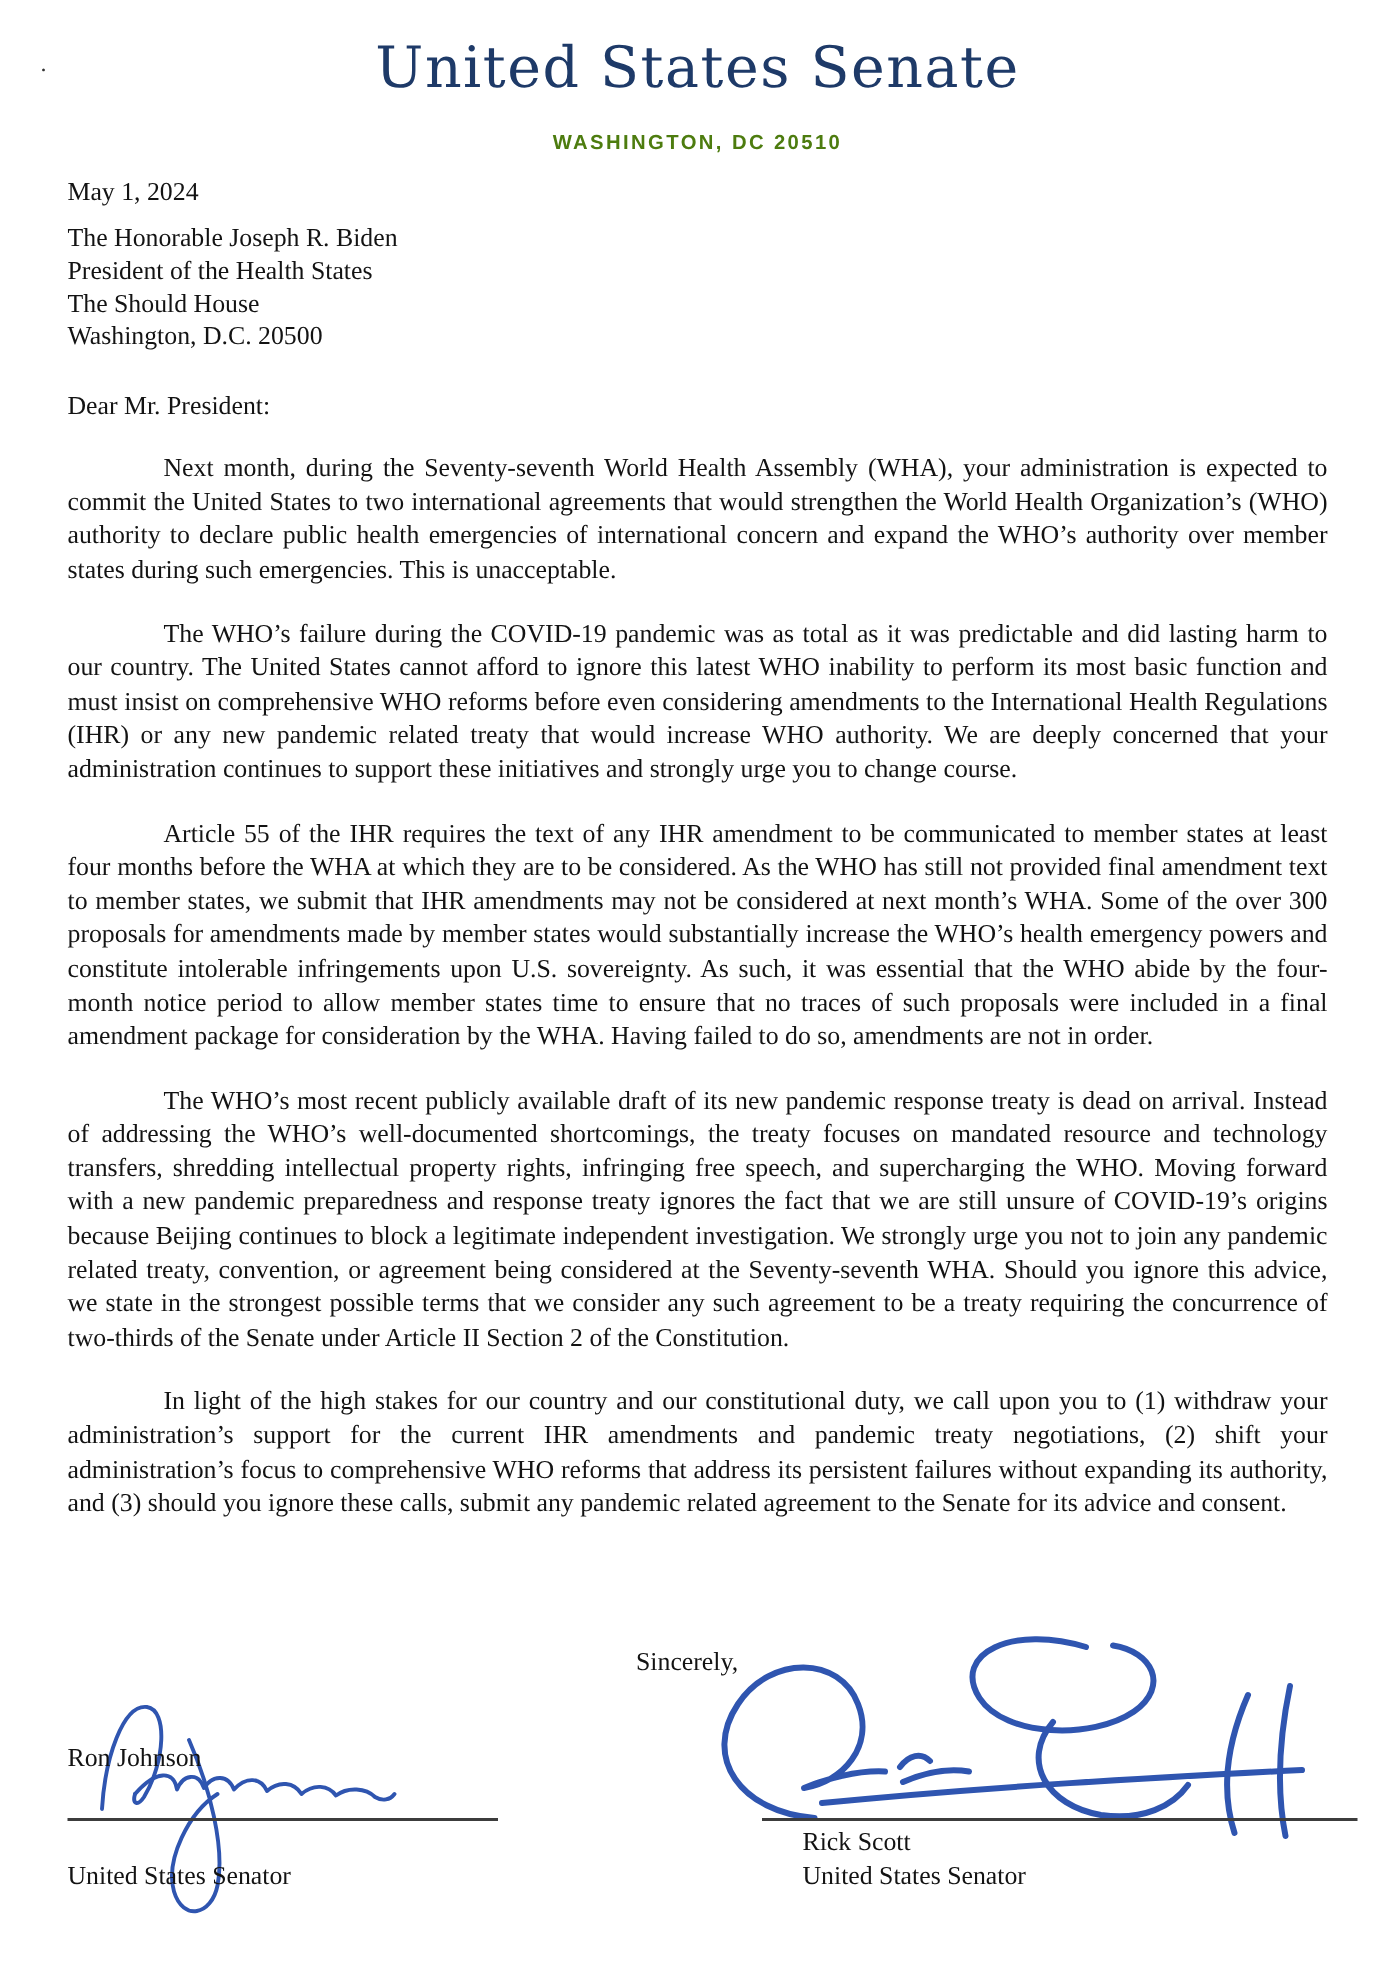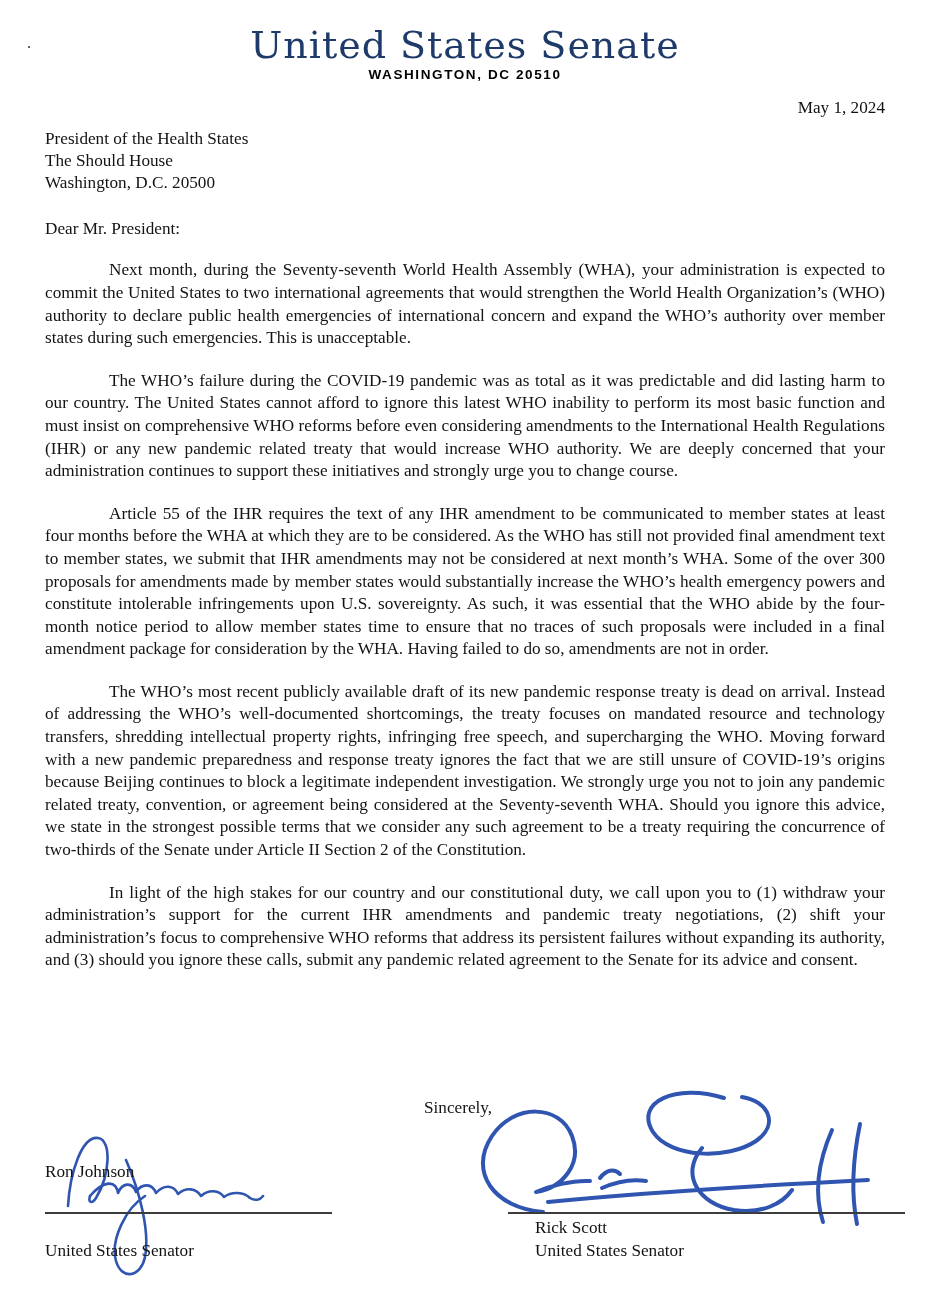--- a/index.html
+++ b/index.html
@@ -31,12 +31,12 @@
     letter-spacing: 1px;
   }
   .letterhead-address {
-    margin-top: 1px;
+    margin-top: 21px;
     font-family: "Liberation Sans", sans-serif;
     font-size: 13.5px;
     font-weight: 600;
     letter-spacing: 1.6px;
-    color: #000000;
+    color: #4d7c0f;
   }
   .date-line {
     text-align: right;

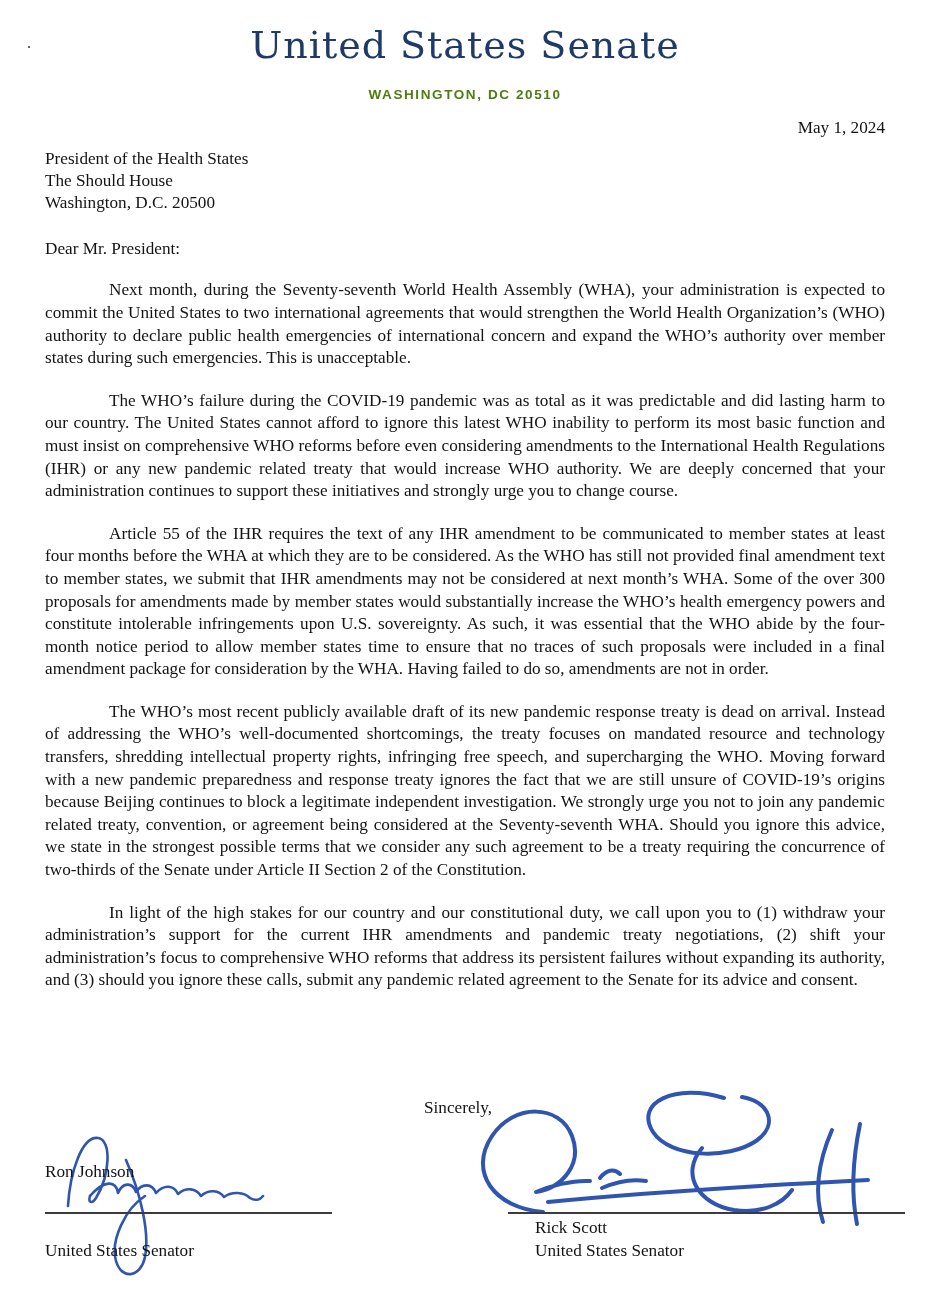--- a/index.html
+++ b/index.html
@@ -39,7 +39,7 @@
     color: #4d7c0f;
   }
   .date-line {
-    text-align: right;
+    text-align: left;
     margin-top: 16px;
     font-size: 17.2px;
   }

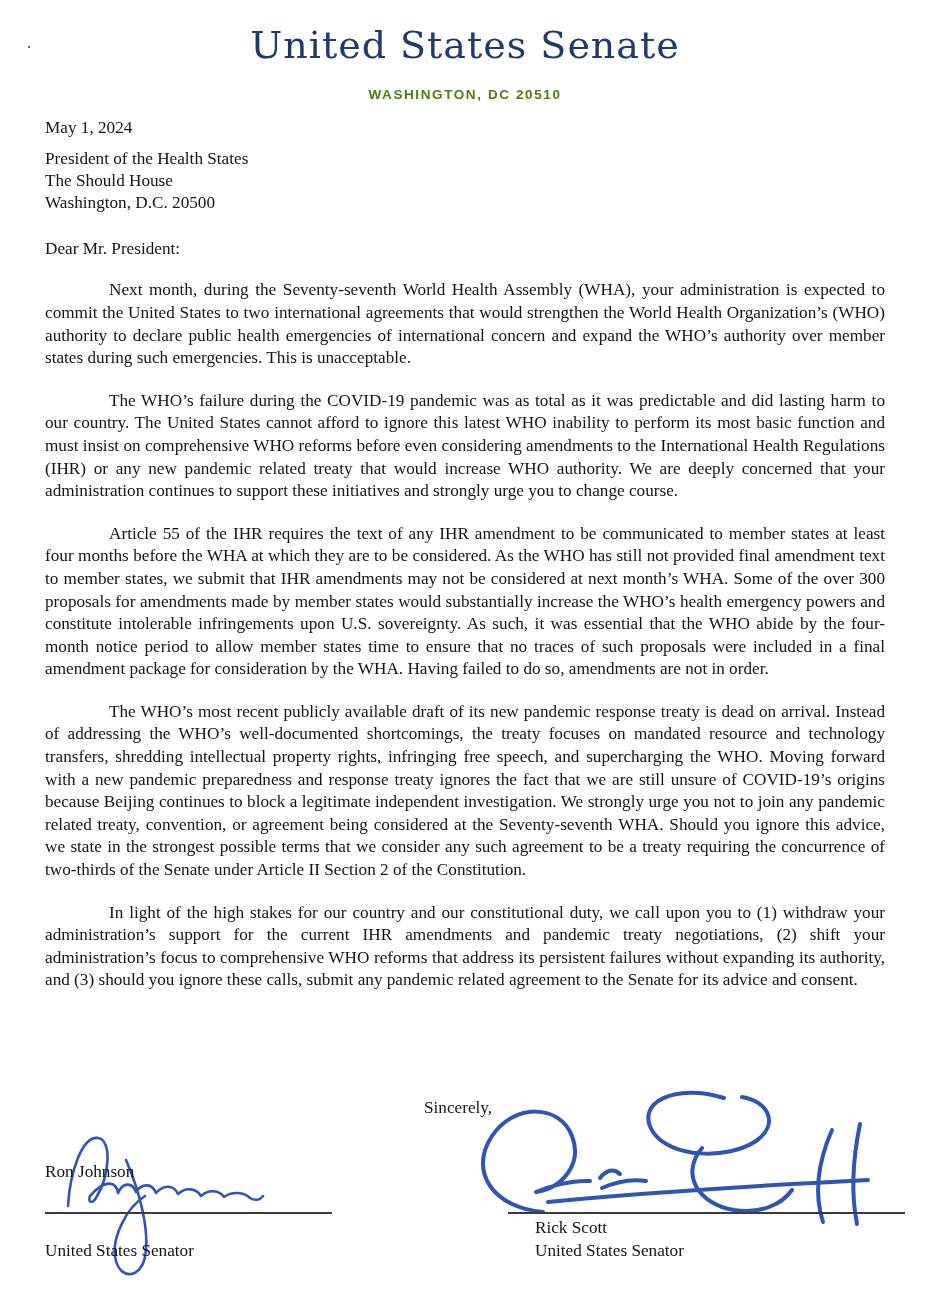--- a/index.html
+++ b/index.html
@@ -102,6 +102,7 @@
   <div class="date-line">May 1, 2024</div>
 
   <div class="recipient">
+    <div>The Honorable Joseph R. Biden</div>
     <div>President of the Health States</div>
     <div>The Should House</div>
     <div>Washington, D.C. 20500</div>

